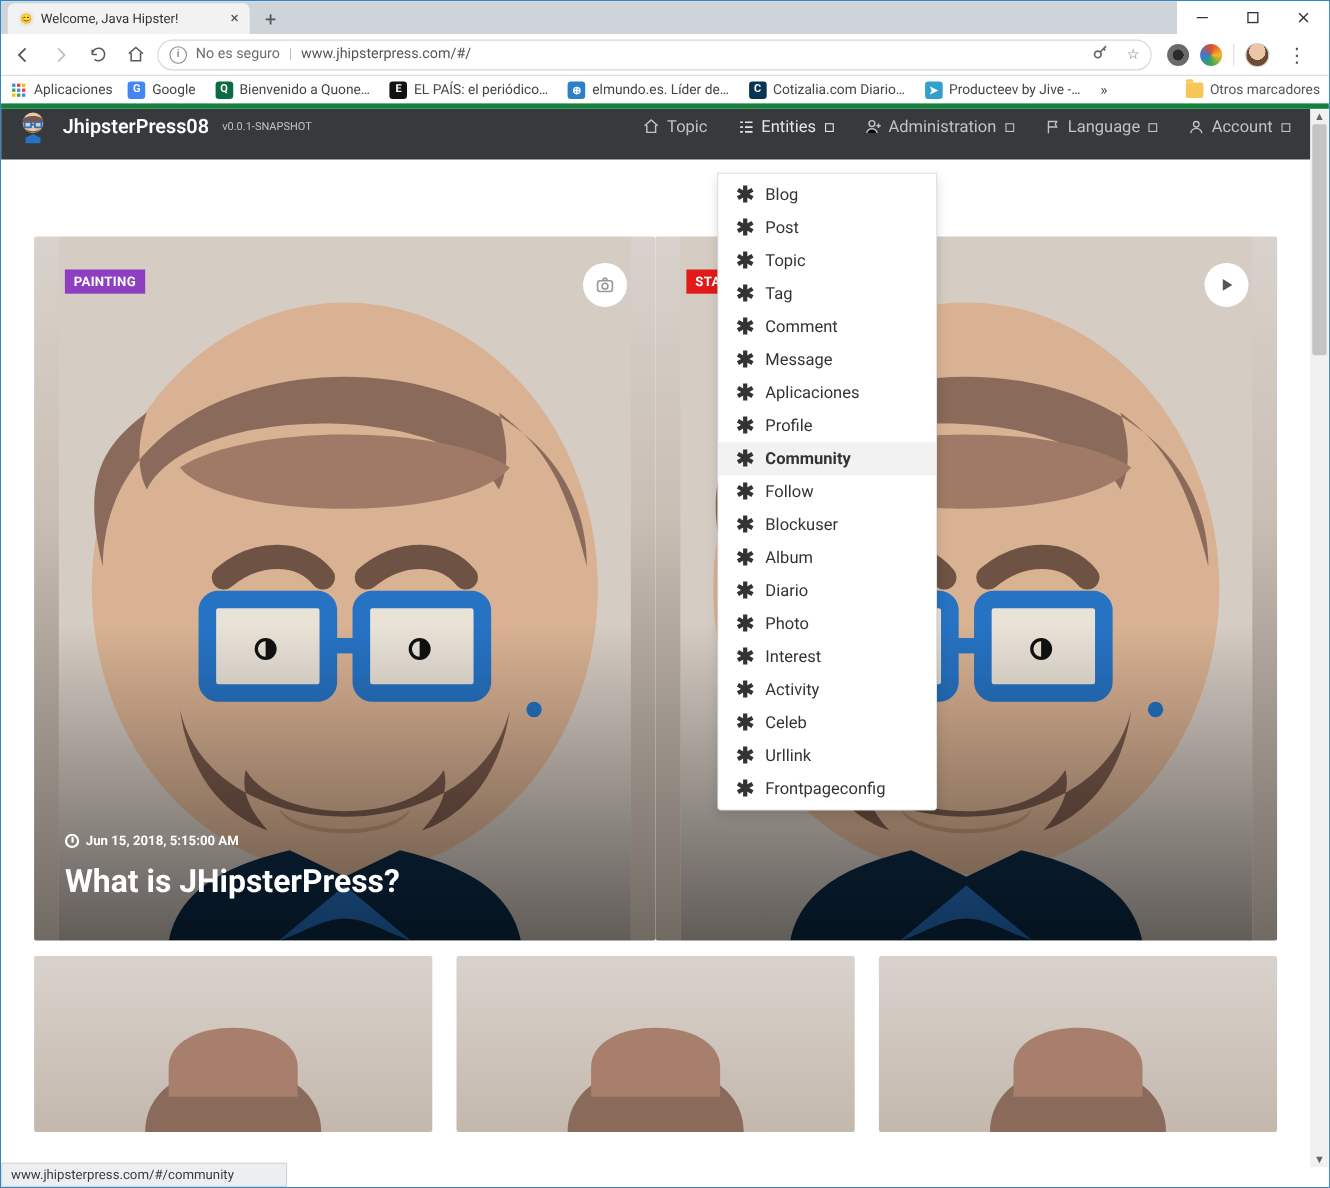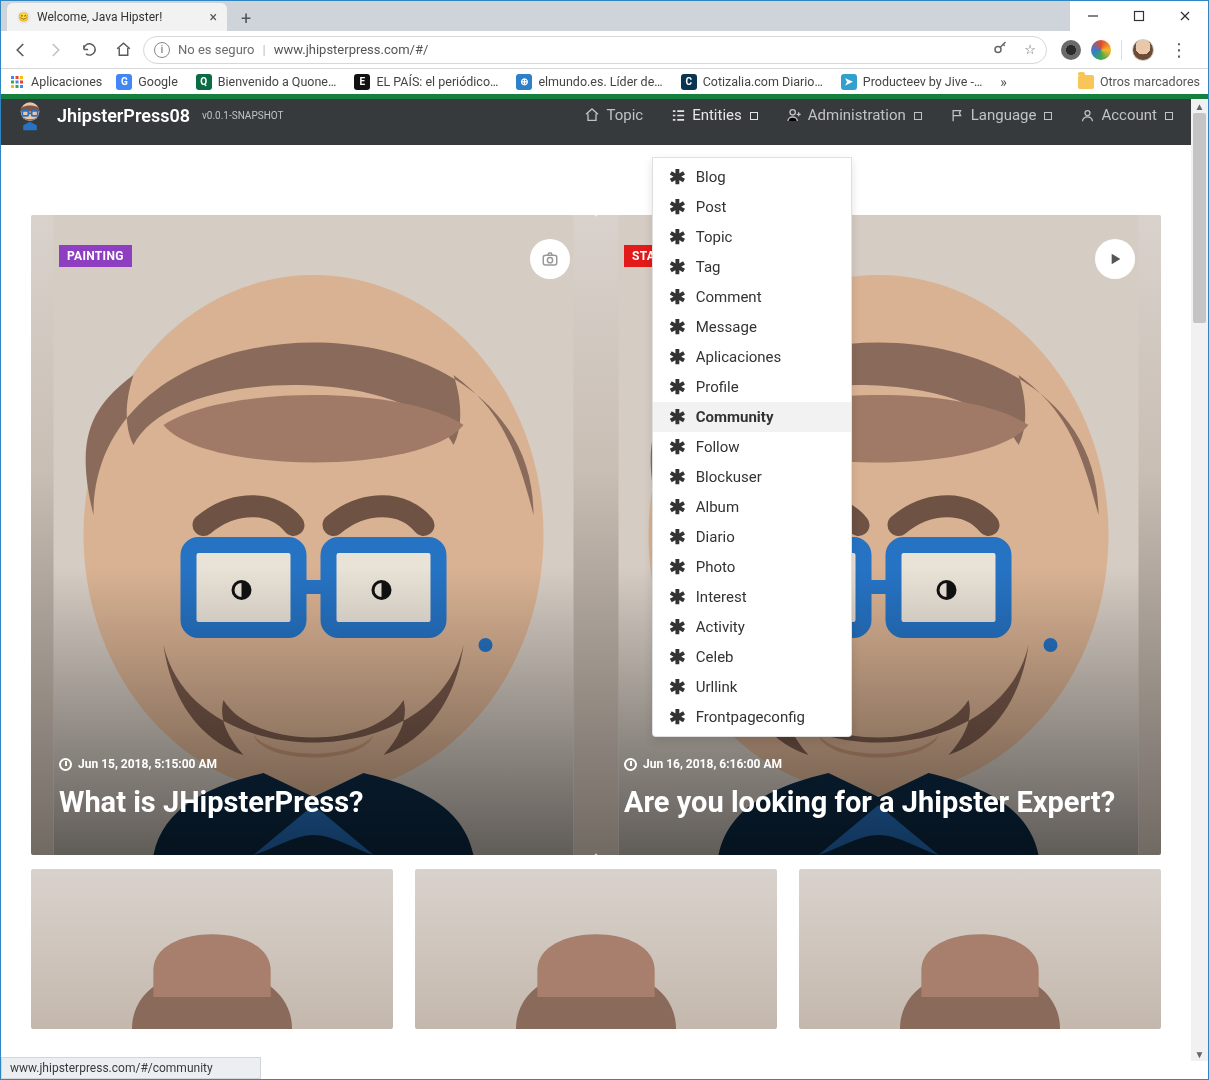--- a/index.html
+++ b/index.html
@@ -437,13 +437,6 @@
                 <path d="M7 4l13 8-13 8z" fill="#555"></path>
               </svg>
             </span>
-    <div class="card-bottom">
-      <div class="meta">
-                <span class="hclock"></span>
-                <span>Jun 16, 2018, 6:16:00 AM</span>
-              </div>
-      <div class="title">Are you looking for a Jhipster Expert?</div>
-    </div>
           </div>
         </div>
       <div class="grid3">

